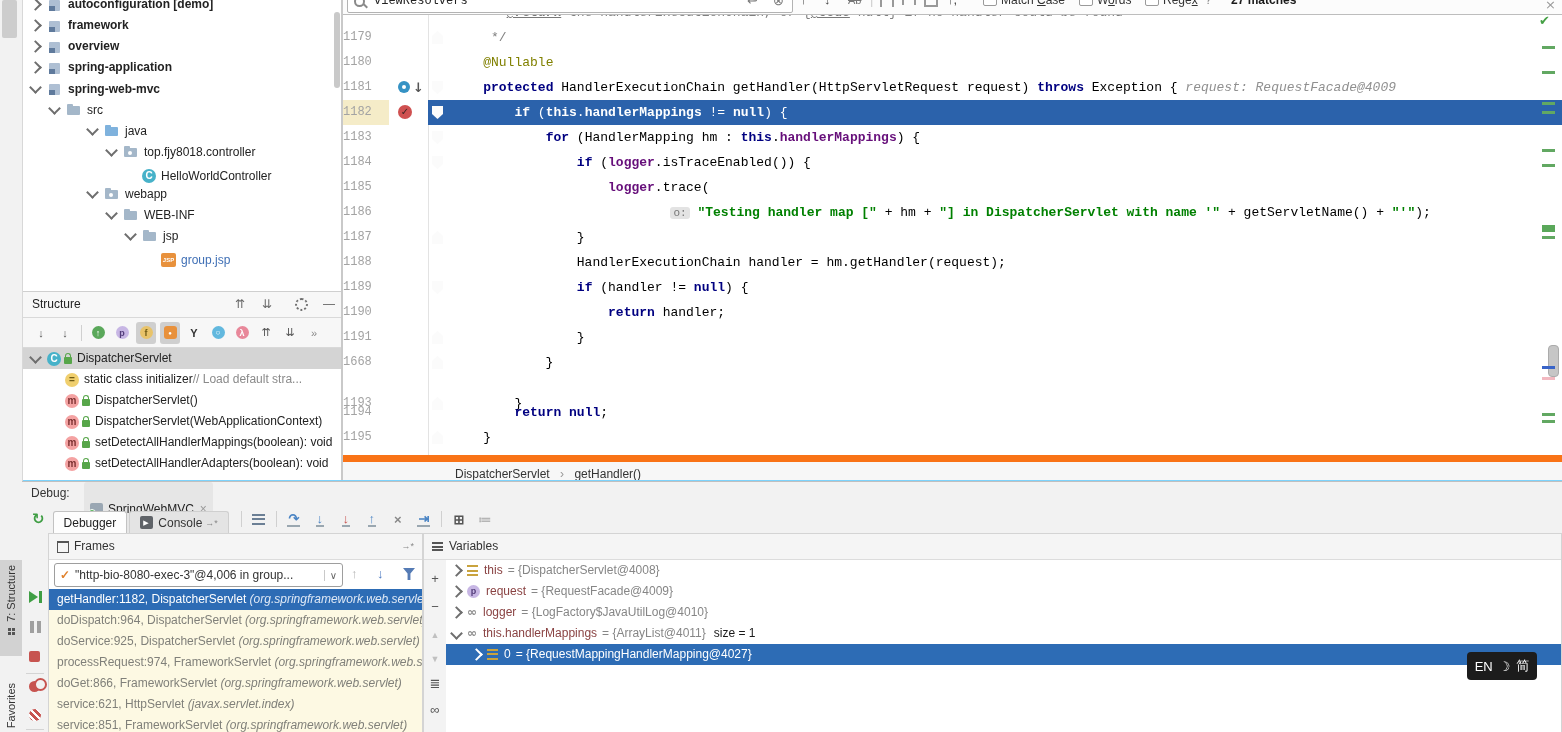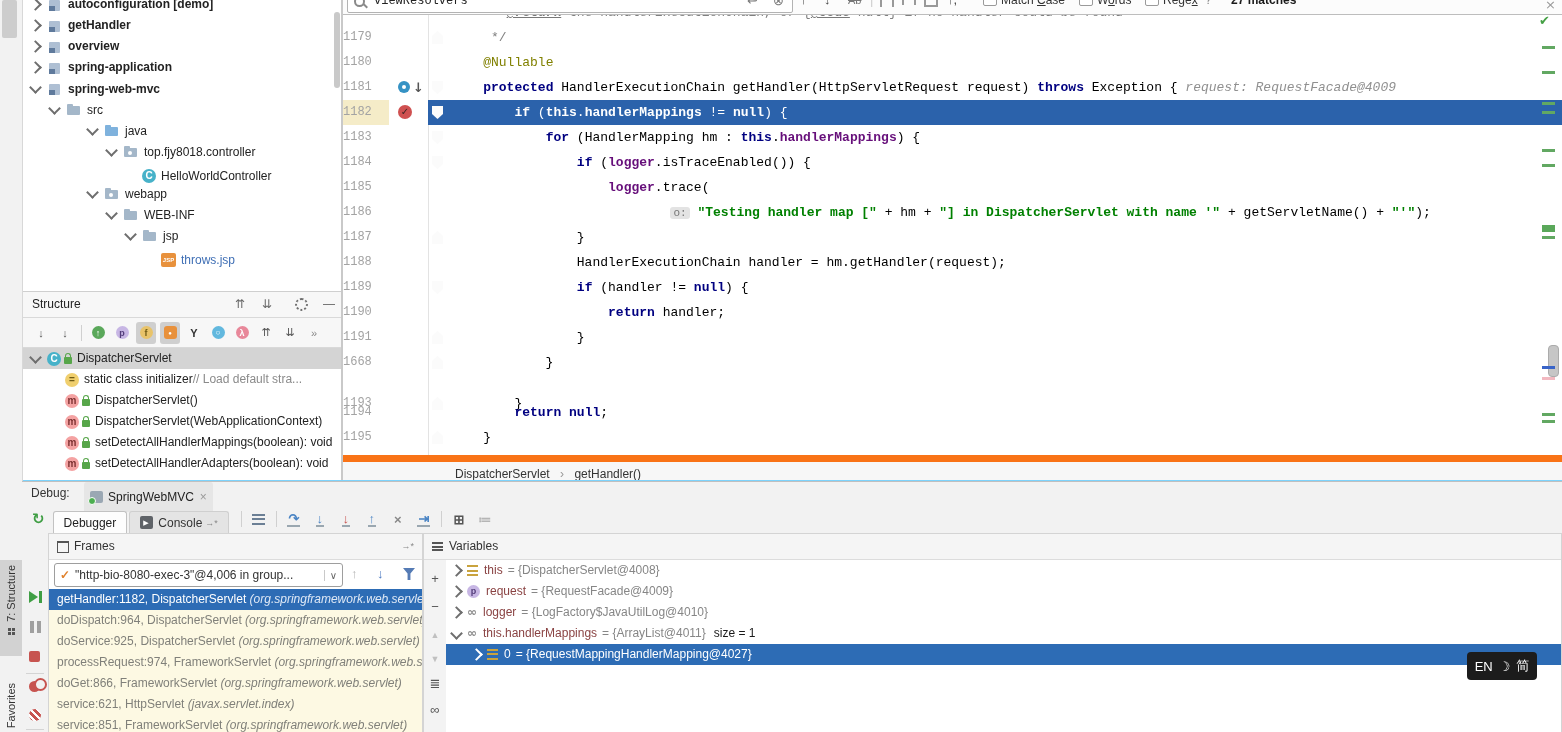--- a/index.html
+++ b/index.html
@@ -223,7 +223,7 @@
         <div class="trow" style="padding-left: 6px;"><span class="cell">
             <span class="chev right"></span>
             <span class="ic ic-module"></span>
-            <span class="bold ">getHandler</span>
+            <span class="bold ">framework</span>
           </span></div>
         <div class="trow" style="padding-left: 6px;"><span class="cell">
             <span class="chev right"></span>

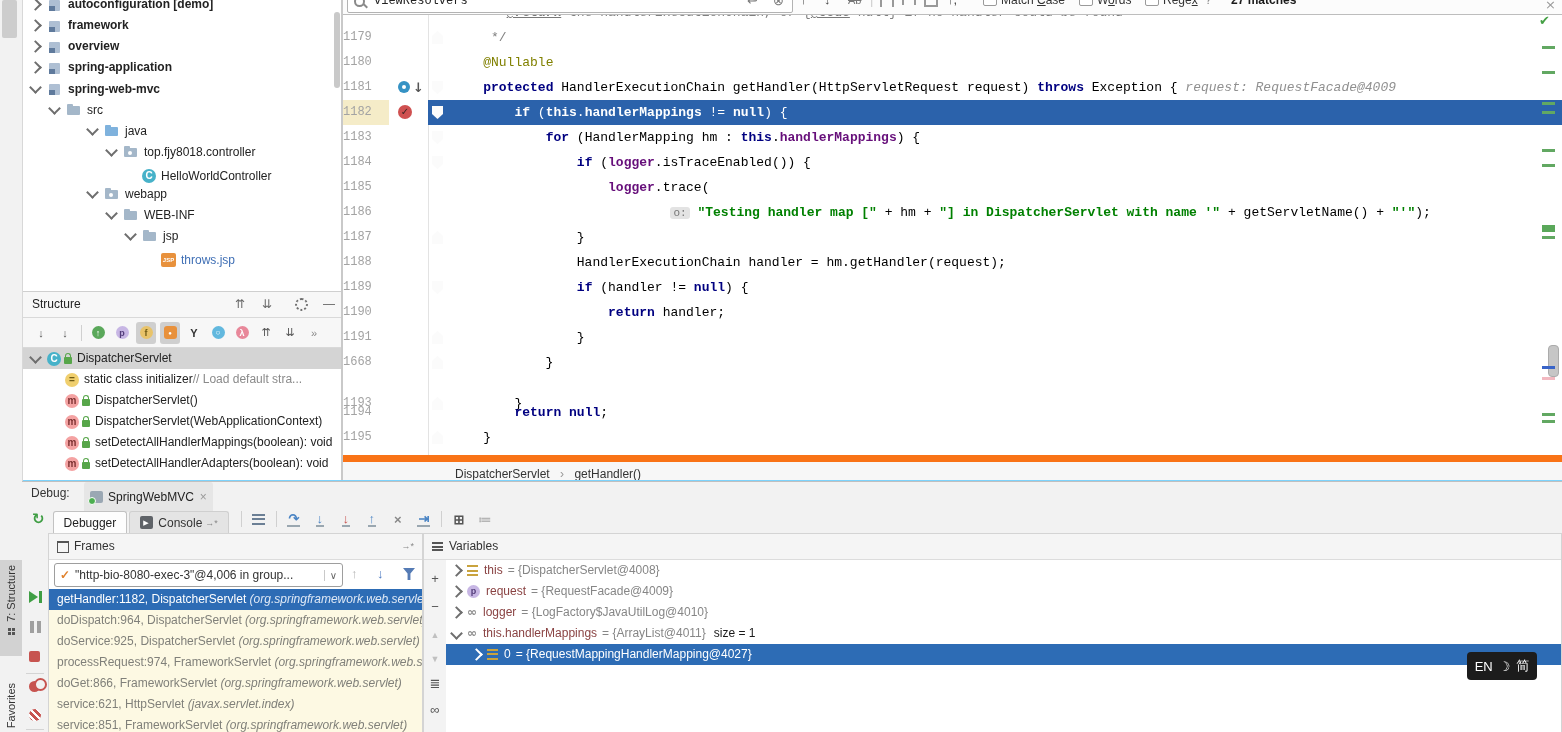--- a/index.html
+++ b/index.html
@@ -282,7 +282,7 @@
         <div class="trow" style="padding-left: 120px;"><span class="cell">
             <span class="chev-space"></span>
             <span class="ic-jsp">JSP</span>
-            <span class="blue-label">throws.jsp</span>
+            <span class="blue-label">group.jsp</span>
           </span></div>
       </div>
   </div>

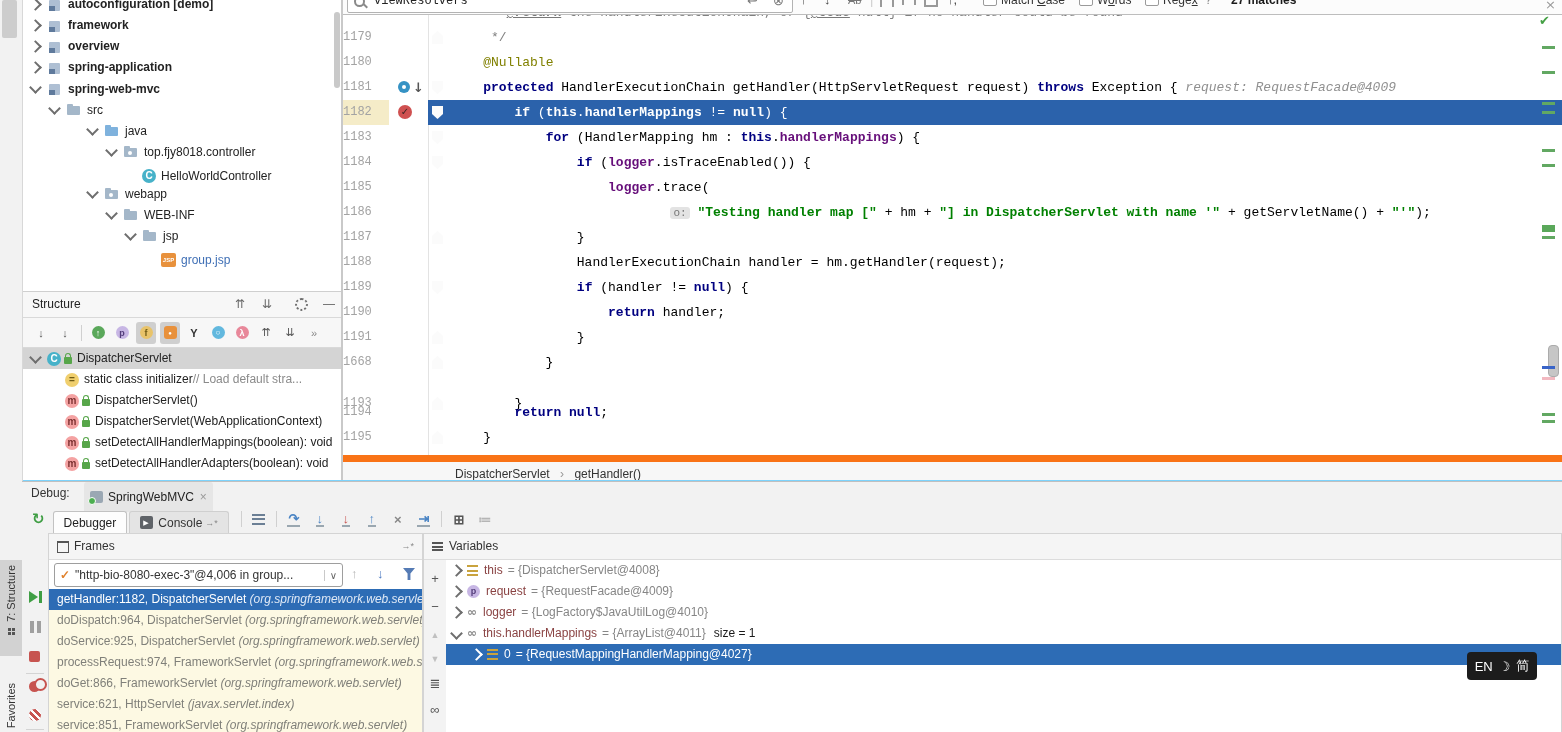--- a/index.html
+++ b/index.html
@@ -120,7 +120,7 @@
   #debug{left:22px;top:481px;width:1540px;height:251px;background:#f2f2f2;border-top:1px solid #c0c0c0}
   #debug-header{position:absolute;left:0;top:0;width:100%;height:23px;line-height:22px}
   #debug-label{position:absolute;left:9px;color:#333}
-  #session-tab{position:absolute;left:62px;top:0;height:22px;display:flex;align-items:center;padding:4px 6px;background:#e6e6e6;border-radius:3px 3px 0 0}
+  #session-tab{position:absolute;left:62px;top:0;height:22px;display:flex;align-items:center;padding:16px 6px;background:#e6e6e6;border-radius:3px 3px 0 0}
   .ic-runwin{position:relative;width:13px;height:12px;background:#9aa7b3;border-radius:2px;margin-right:5px}
   .ic-runwin::after{content:"";position:absolute;left:-2px;bottom:-2px;width:6px;height:6px;border-radius:50%;background:#4caf50;border:1px solid #fff}
   .tab-x{color:#999;margin-left:6px;font-size:12px}

